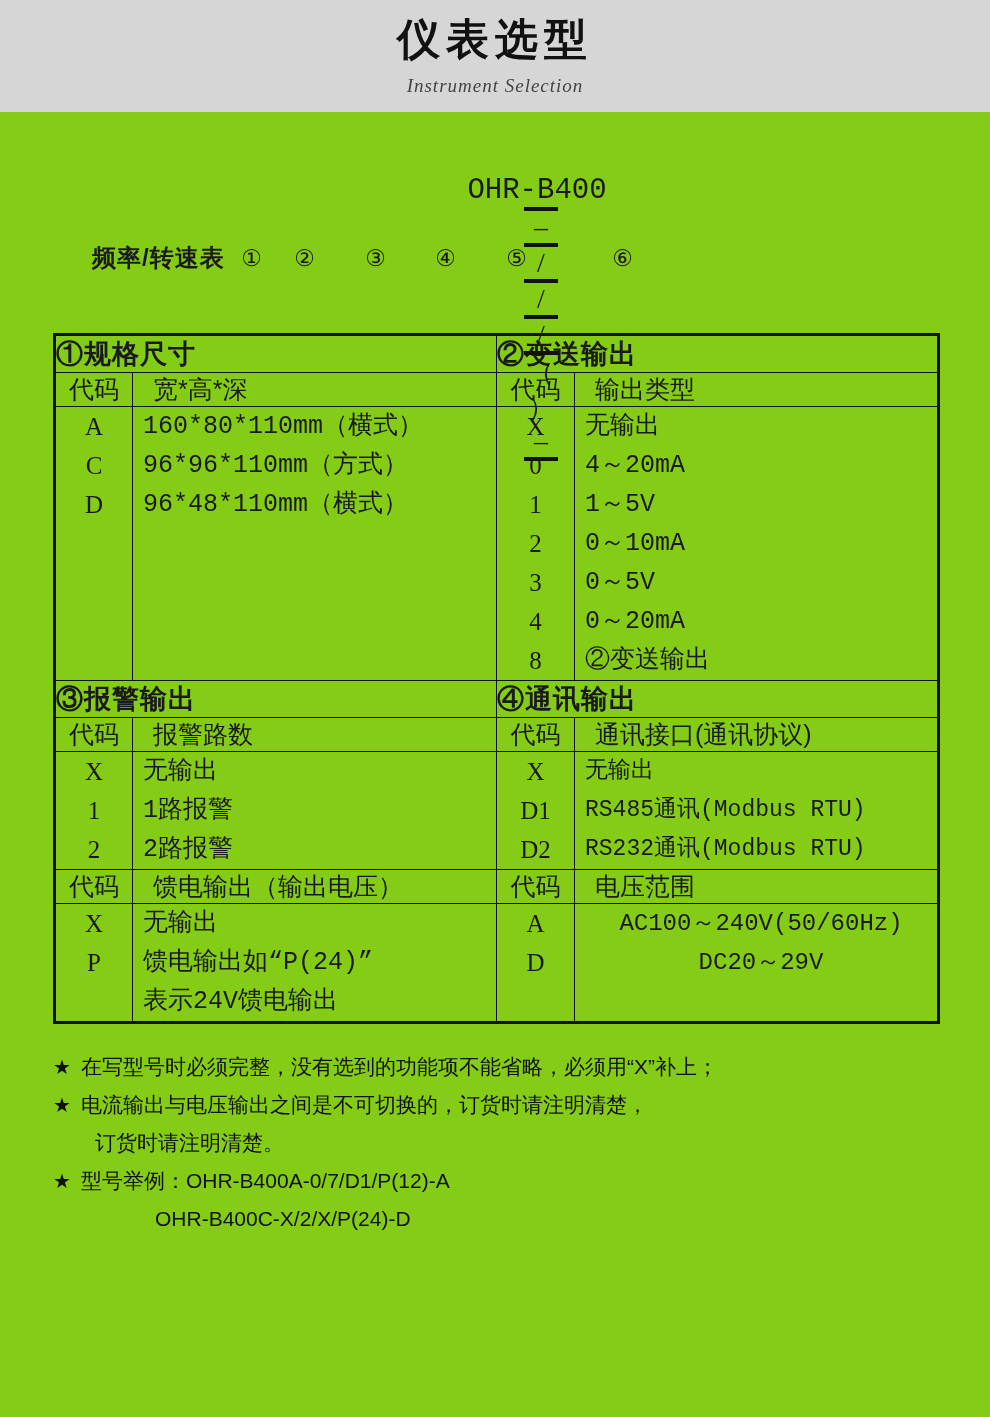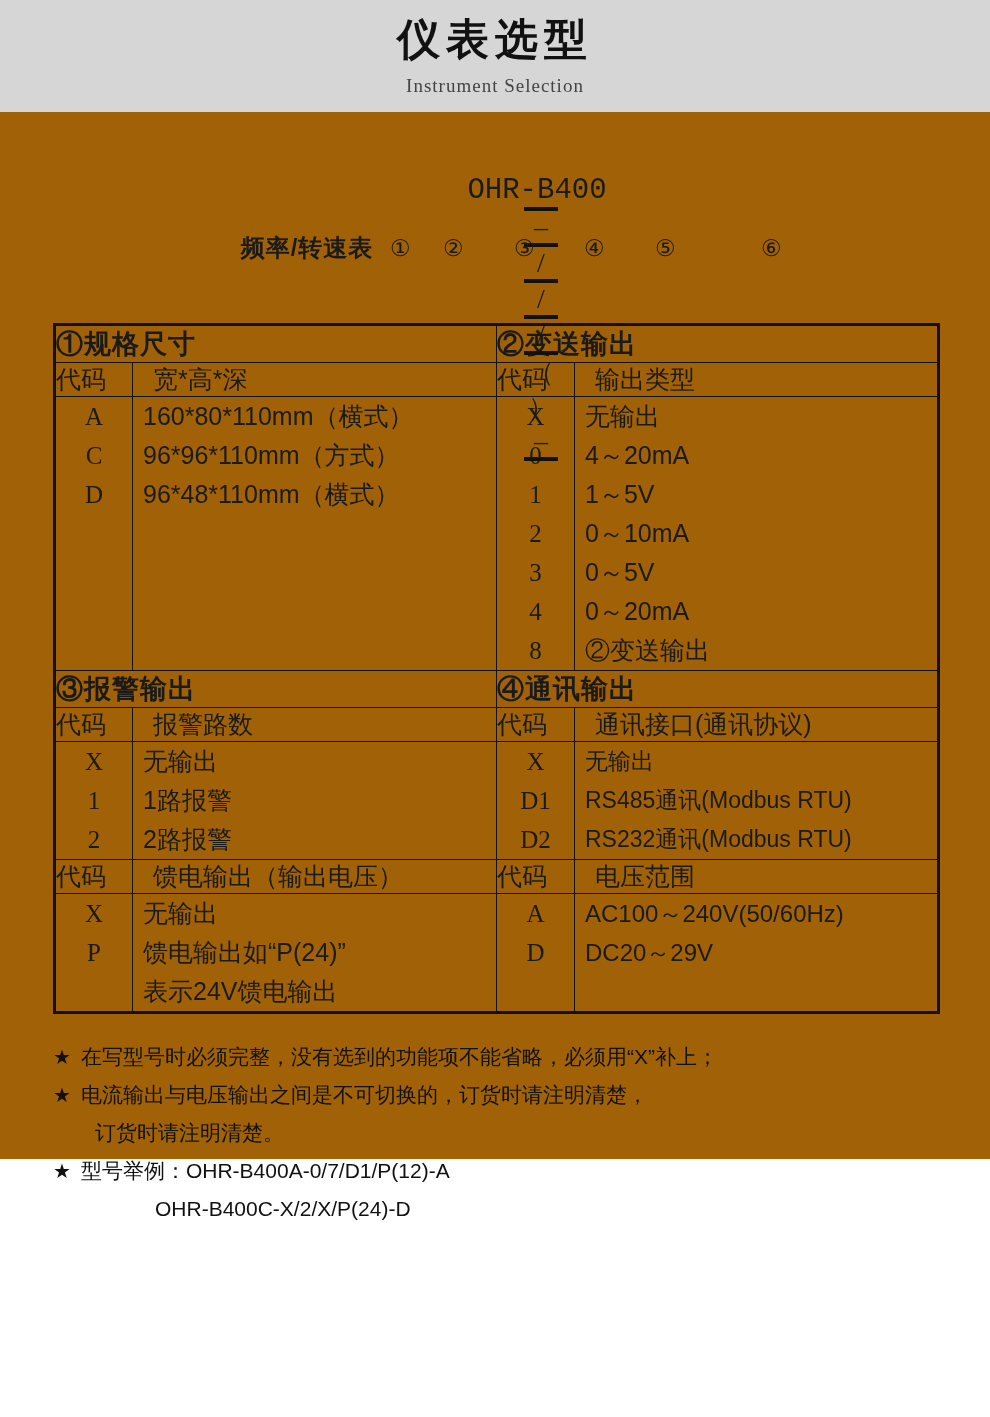--- a/index.html
+++ b/index.html
@@ -17,8 +17,8 @@
   .page {
     position: relative;
     width: 990px;
-    height: 1159px;
-    background: #a16207;
+    height: 1417px;
+    background: #84cc16;
   }
   
   .header {

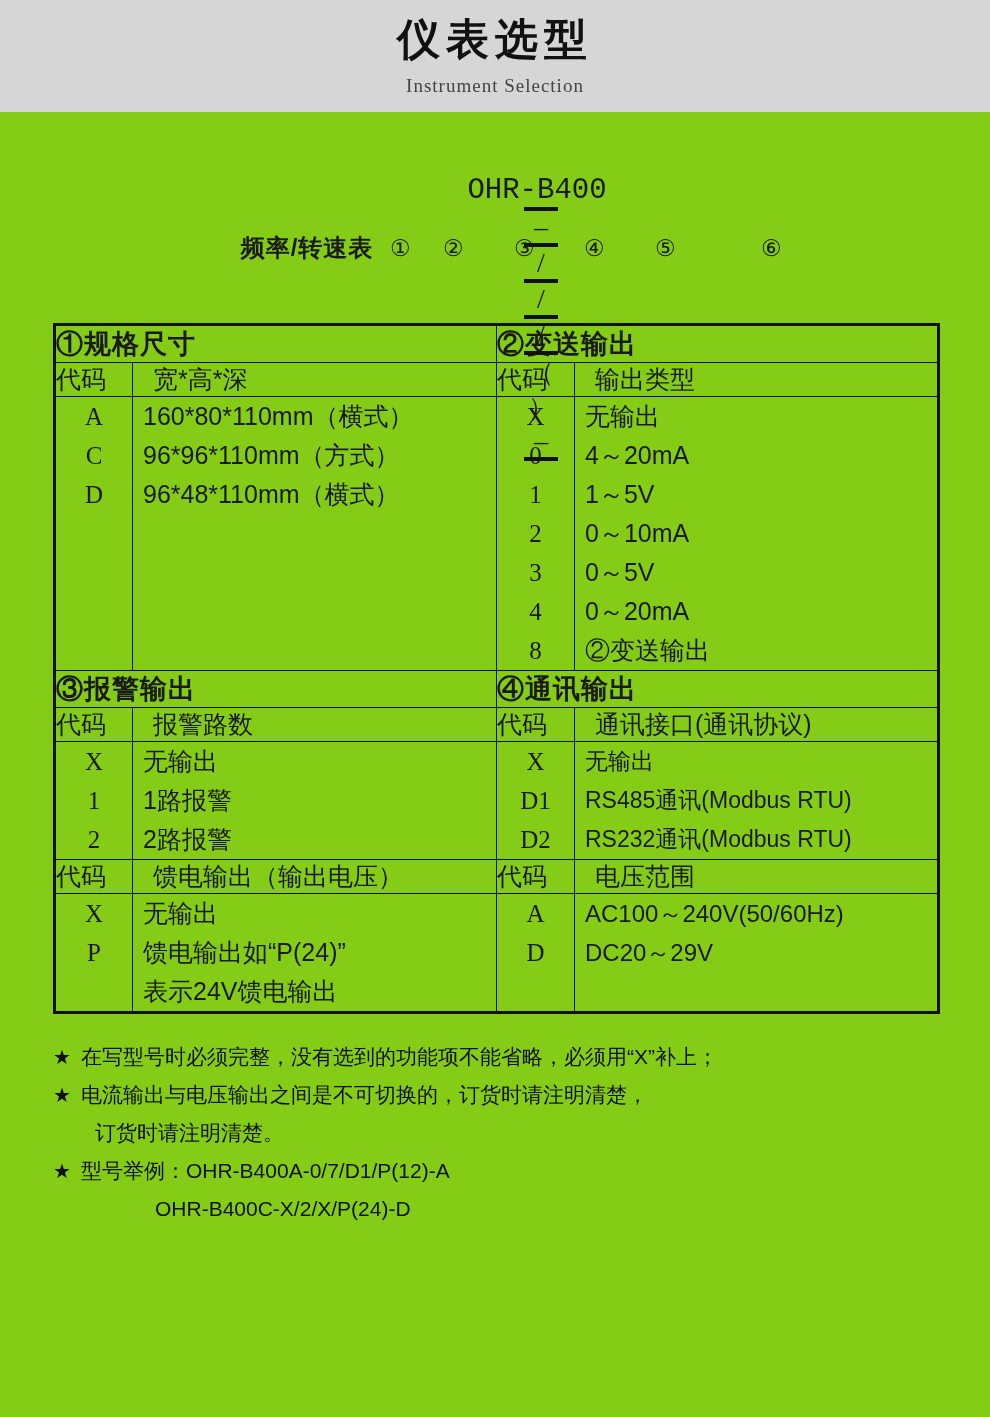--- a/index.html
+++ b/index.html
@@ -43,6 +43,7 @@
     color: #444;
     letter-spacing: 1px;
     margin-top: 10px;
+    font-style: italic;
   }
 
   

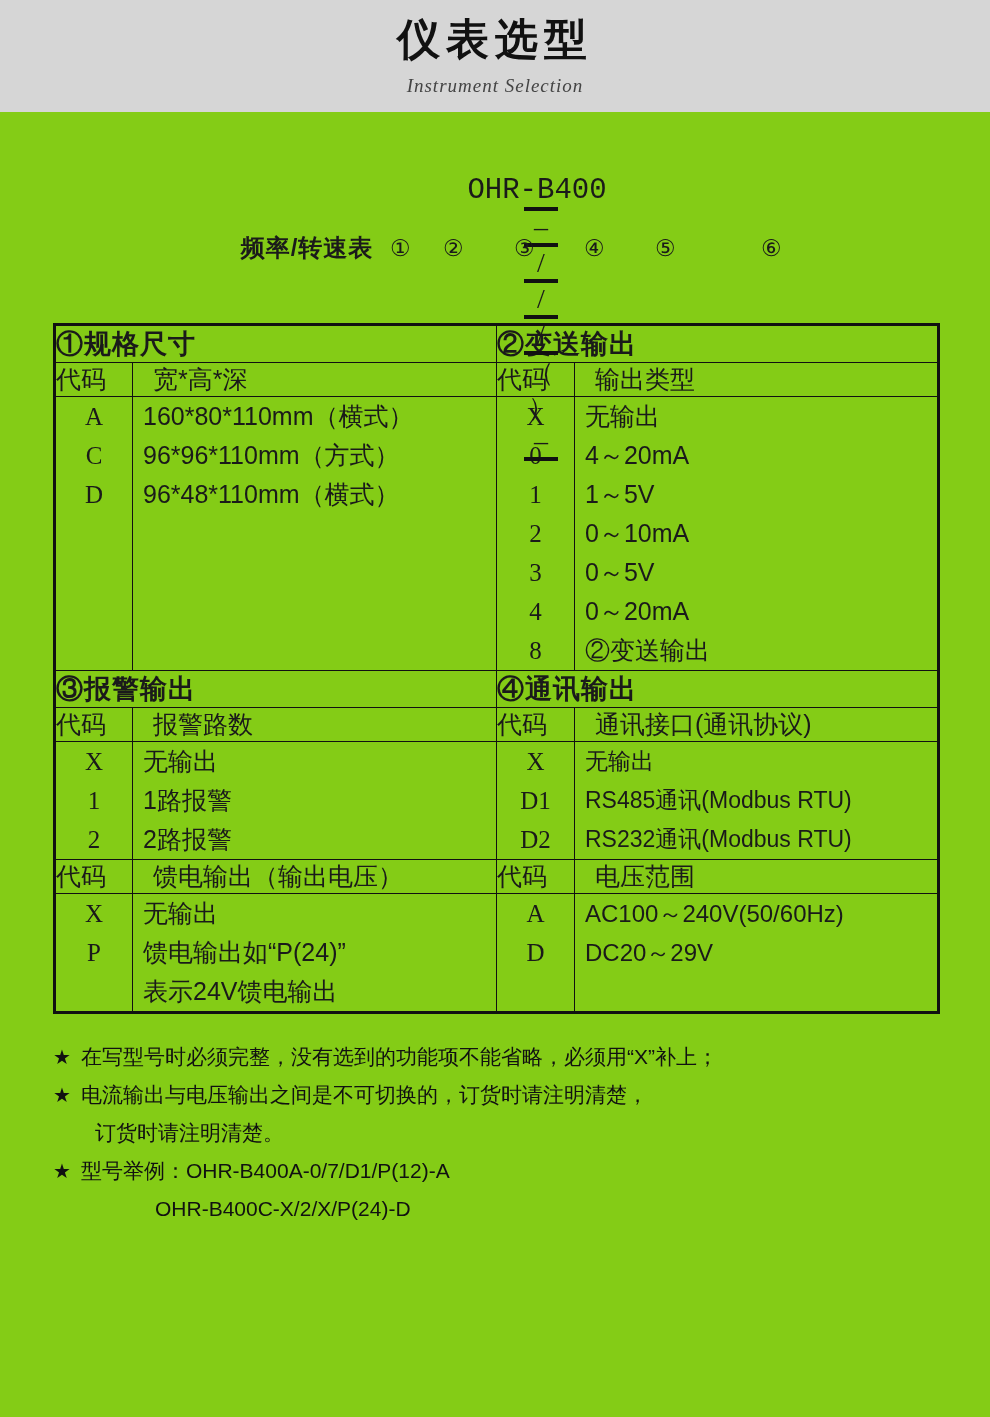--- a/index.html
+++ b/index.html
@@ -91,9 +91,8 @@
     display: flex;
     align-items: center;
     height: 40px;
-    margin-top: 8px;
-    font-family: "Liberation Sans", sans-serif;
-    justify-content: center;
+    margin-top: 18px;
+    font-family: "Liberation Sans", sans-serif;
   }
   .circle-label {
     font-family: "Liberation Sans", sans-serif;

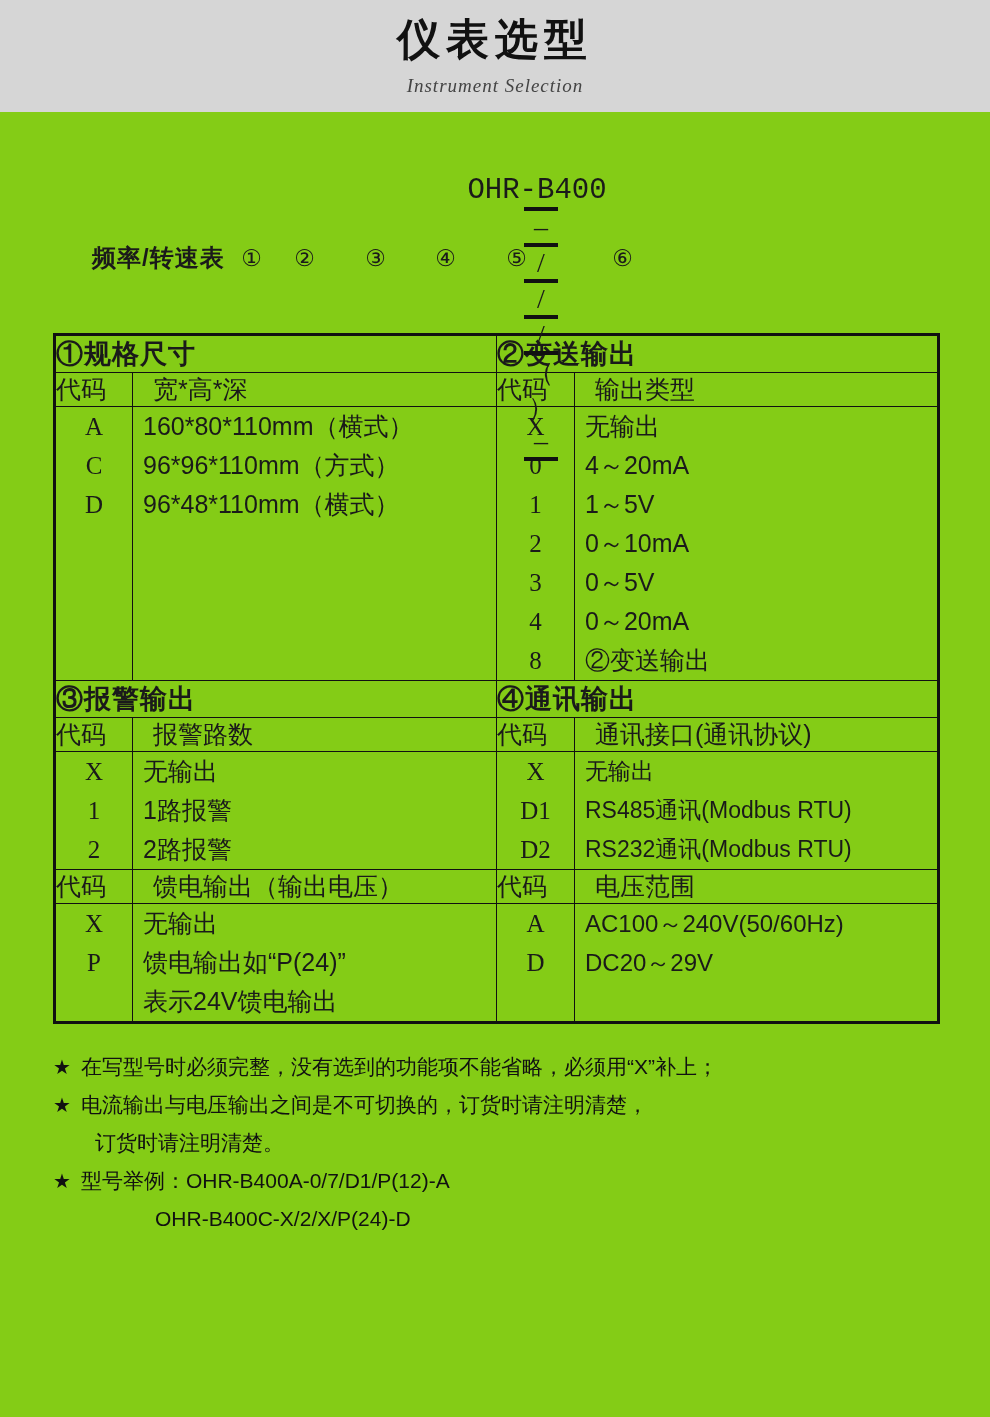--- a/index.html
+++ b/index.html
@@ -138,7 +138,7 @@
     padding: 5px 0 5px 0;
     letter-spacing: 0px;
   }
-  .hdr-cell.code { }
+  .hdr-cell.code { text-align: center; }
   .hdr-cell.desc { text-align: left; padding-left: 20px; }
   .cell-list {
     font-family: Liberation Sans, sans-serif;

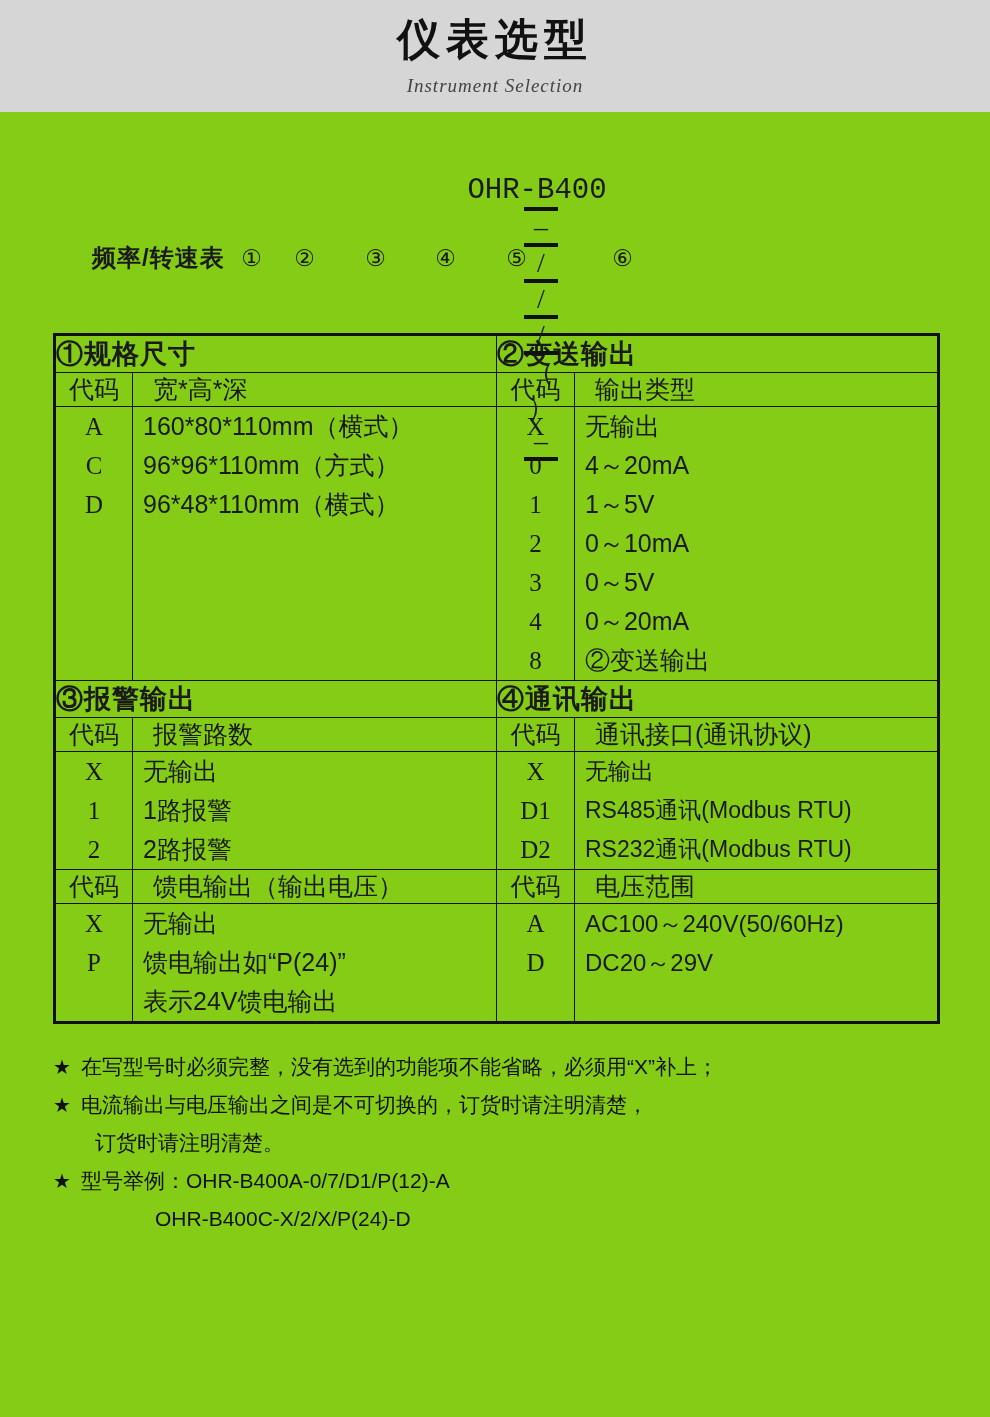--- a/index.html
+++ b/index.html
@@ -141,7 +141,7 @@
   .hdr-cell.code { text-align: center; }
   .hdr-cell.desc { text-align: left; padding-left: 20px; }
   .cell-list {
-    font-family: Liberation Sans, sans-serif;
+    font-family: Liberation Mono, monospace;
     font-size: 25px;
     line-height: 39px;
     padding: 4px 0 6px 0;

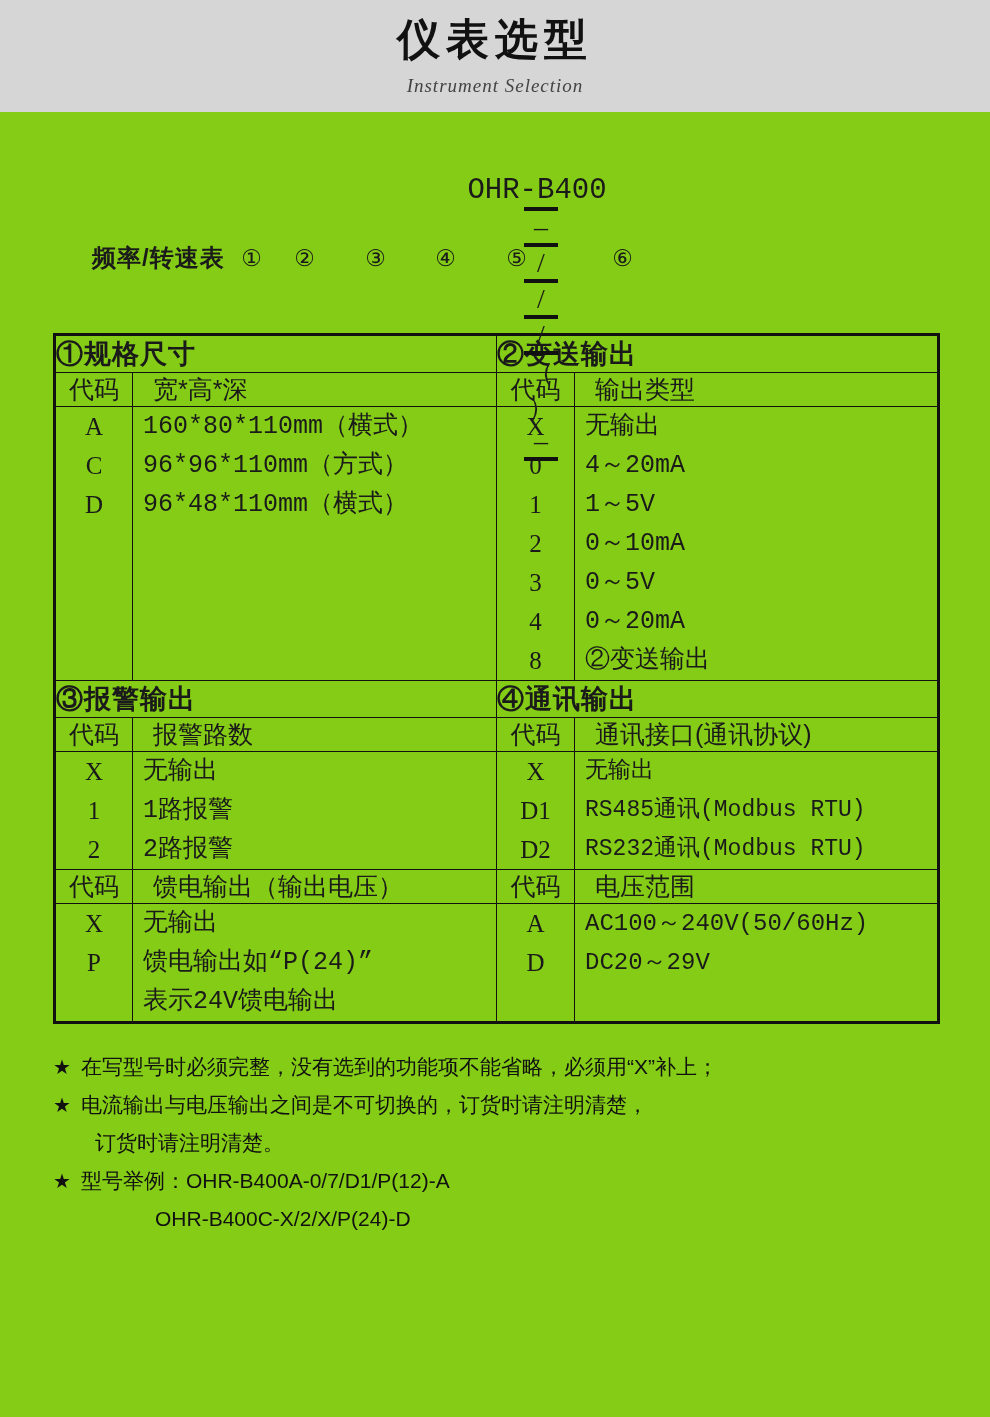--- a/index.html
+++ b/index.html
@@ -321,7 +321,7 @@
             <div>A</div>
             <div>D</div>
           </td>
-          <td class="cell-list desc" style="font-size:24px;">
+          <td class="cell-list desc" style="font-size:24px;text-align:center;">
             <div>AC100～240V(50/60Hz)</div>
             <div>DC20～29V</div>
           </td>

